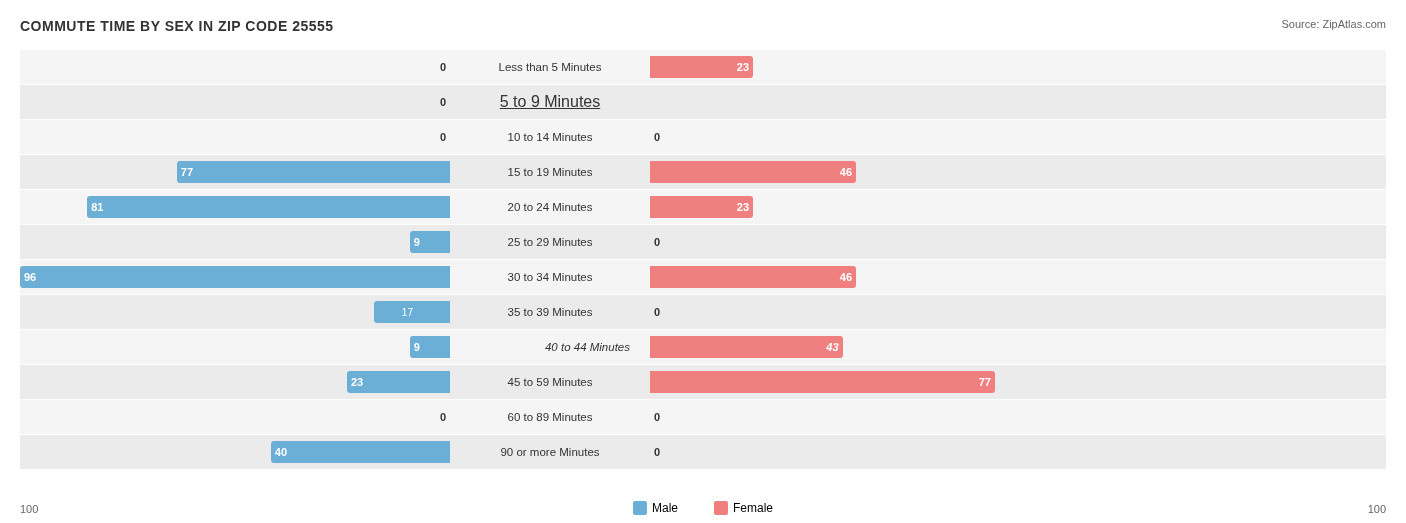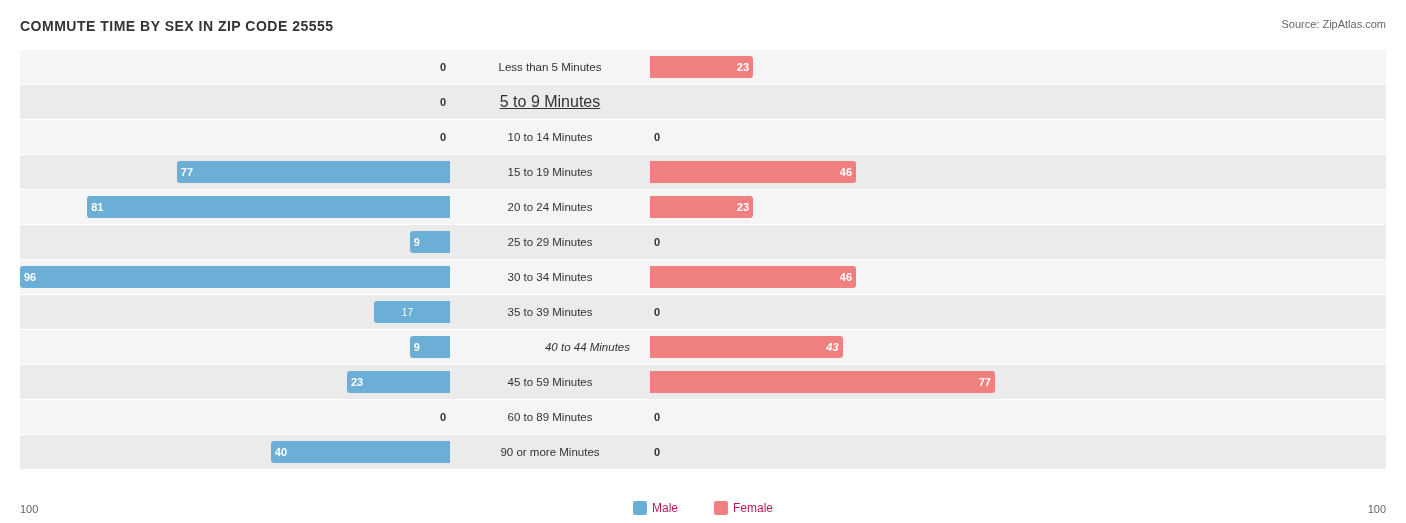--- a/index.html
+++ b/index.html
@@ -45,7 +45,7 @@
       align-items: center;
       gap: 36px;
       font-size: 12px;
-      color: #be185d;
+      color: #000000;
     }
     .legend-item {
       display: flex;

